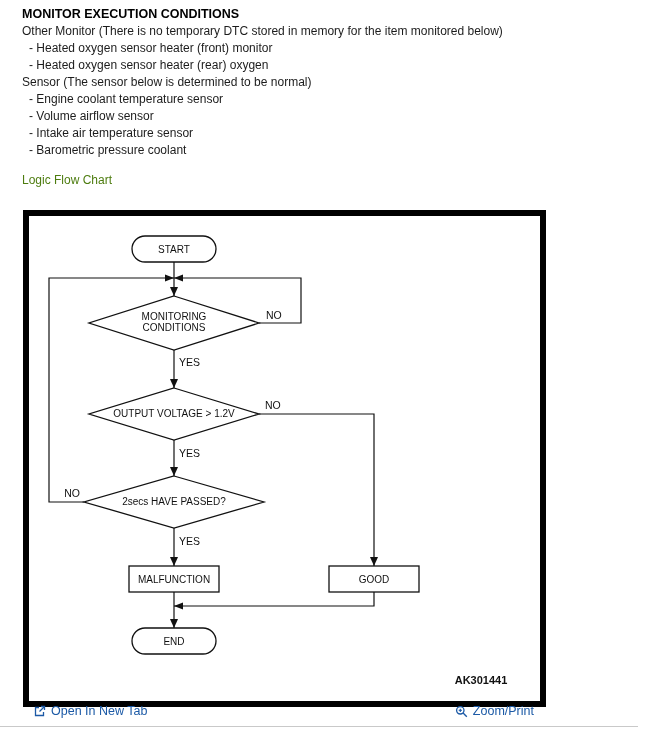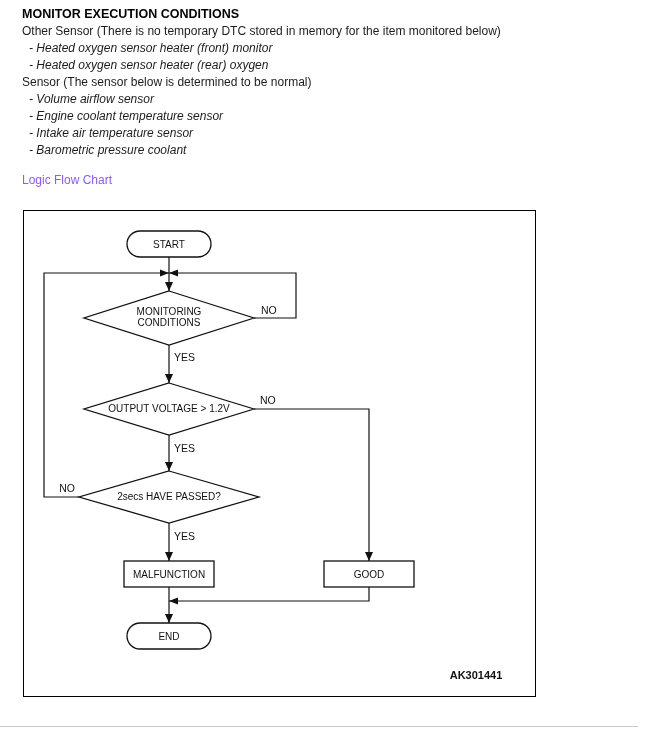--- a/index.html
+++ b/index.html
@@ -85,7 +85,7 @@
 
   <div class="textblock">
     <div class="heading">MONITOR EXECUTION CONDITIONS</div>
-    <div>Other Sensor (There is no temporary DTC stored in memory for the item monitored below)</div>
+    <div>Other Monitor (There is no temporary DTC stored in memory for the item monitored below)</div>
     <div class="indent">- Heated oxygen sensor heater (front) monitor</div>
     <div class="indent">- Heated oxygen sensor heater (rear) oxygen</div>
     <div>Sensor (The sensor below is determined to be normal)</div>

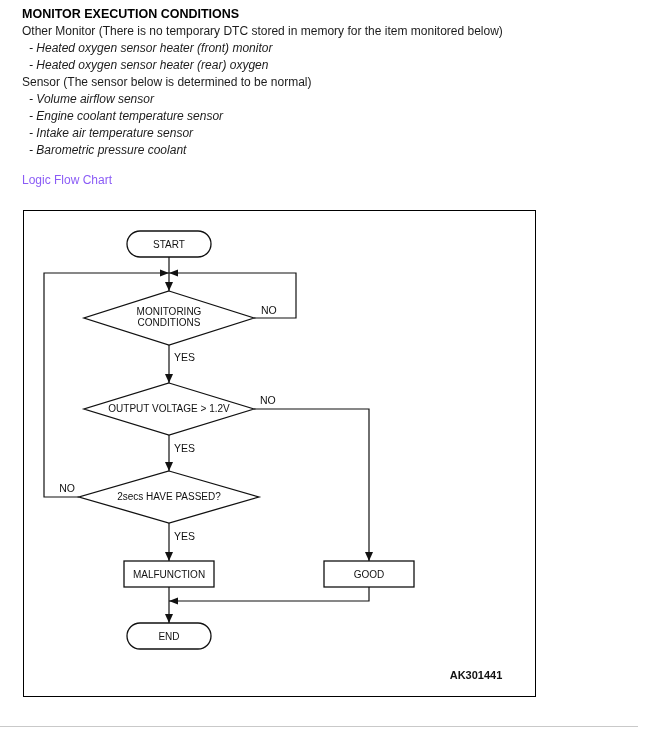--- a/index.html
+++ b/index.html
@@ -24,7 +24,7 @@
     font-size: 12.5px;
     color: #000000;
   }
-  .indent { padding-left: 7px; font-style: italic; }
+  .indent { padding-left: 7px; }
   .chart-label { margin-top: 13px; color: #8b5cf6; }
   .chart-frame {
     position: absolute;

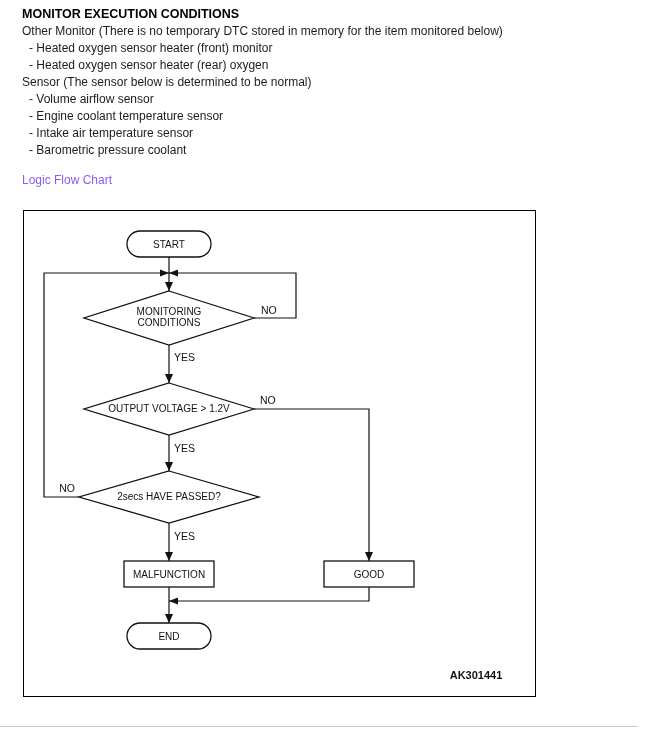--- a/index.html
+++ b/index.html
@@ -89,8 +89,8 @@
     <div class="indent">- Heated oxygen sensor heater (front) monitor</div>
     <div class="indent">- Heated oxygen sensor heater (rear) oxygen</div>
     <div>Sensor (The sensor below is determined to be normal)</div>
+    <div class="indent">- Engine coolant temperature sensor</div>
     <div class="indent">- Volume airflow sensor</div>
-    <div class="indent">- Engine coolant temperature sensor</div>
     <div class="indent">- Intake air temperature sensor</div>
     <div class="indent">- Barometric pressure coolant</div>
     <div class="chart-label">Logic Flow Chart</div>

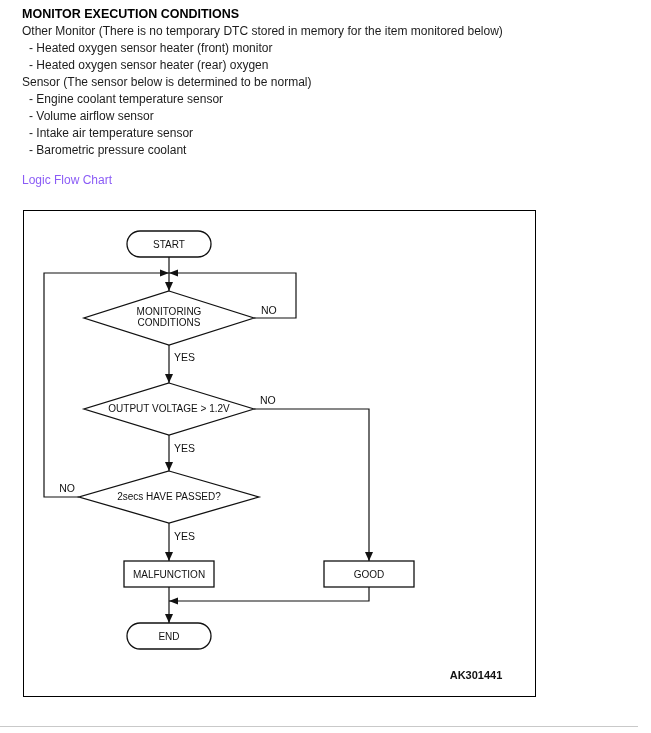--- a/index.html
+++ b/index.html
@@ -25,7 +25,7 @@
     color: #000000;
   }
   .indent { padding-left: 7px; }
-  .chart-label { margin-top: 13px; color: #8b5cf6; }
+  .chart-label { margin-top: 13px; color: #4d7c0f; }
   .chart-frame {
     position: absolute;
     left: 23px;

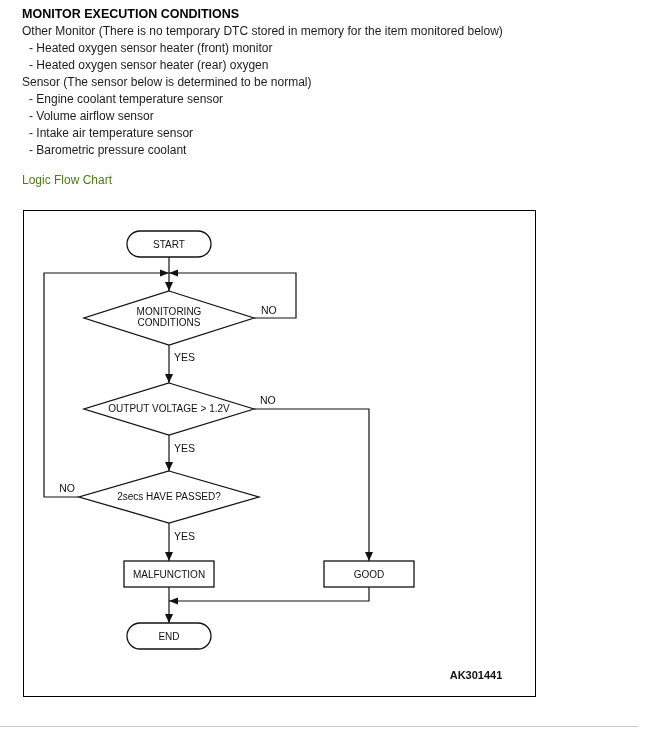--- a/index.html
+++ b/index.html
@@ -32,7 +32,7 @@
     top: 210px;
     width: 511px;
     height: 485px;
-    border: 1px solid #000000;
+    border: 6px solid #000000;
     background: #ffffff;
     box-sizing: content-box;
   }

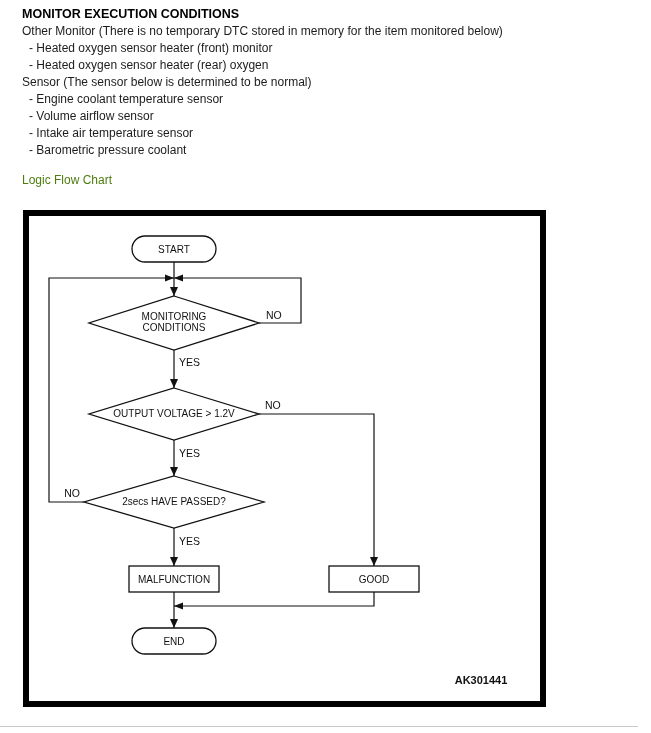--- a/index.html
+++ b/index.html
@@ -152,6 +152,25 @@
     </svg>
   </div>
 
+  <div class="footer">
+    <div class="link">
+      <svg class="link-icon" width="13" height="13" viewBox="0 0 13 13">
+        <polyline points="6,2.5 2.5,2.5 2.5,10.5 10.5,10.5 10.5,7" fill="none" stroke="#1c5aa6" stroke-width="1.3"></polyline>
+        <polyline points="8,1.5 11.5,1.5 11.5,5" fill="none" stroke="#1c5aa6" stroke-width="1.3"></polyline>
+        <line x1="6.5" y1="6.5" x2="11" y2="2" stroke="#1c5aa6" stroke-width="1.3"></line>
+      </svg>
+      <span>Open In New Tab</span>
+    </div>
+    <div class="link">
+      <svg class="link-icon" width="13" height="13" viewBox="0 0 13 13">
+        <circle cx="5.3" cy="5.3" r="3.7" fill="none" stroke="#1c5aa6" stroke-width="1.3"></circle>
+        <line x1="8.1" y1="8.1" x2="11.8" y2="11.8" stroke="#1c5aa6" stroke-width="1.4"></line>
+        <line x1="5.3" y1="3.7" x2="5.3" y2="6.9" stroke="#1c5aa6" stroke-width="1.1"></line>
+        <line x1="3.7" y1="5.3" x2="6.9" y2="5.3" stroke="#1c5aa6" stroke-width="1.1"></line>
+      </svg>
+      <span>Zoom/Print</span>
+    </div>
+  </div>
 
   <div class="divider"></div>
 </div>

